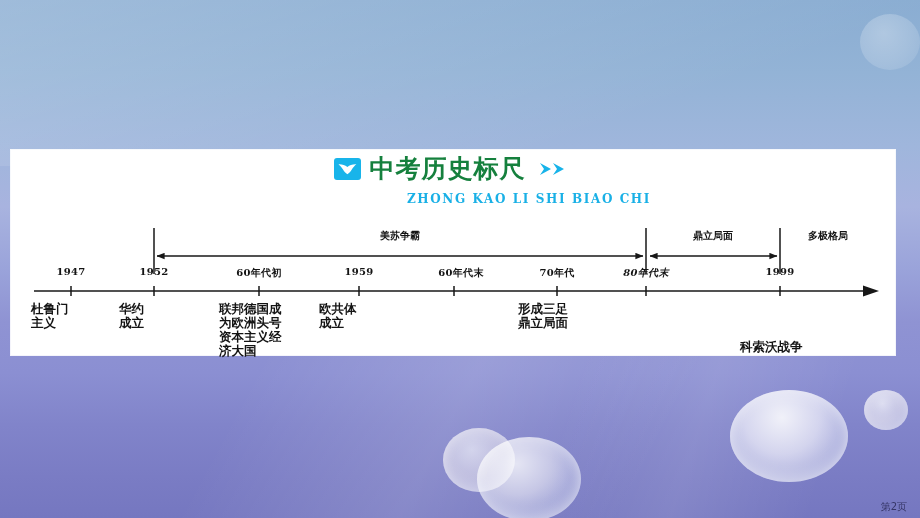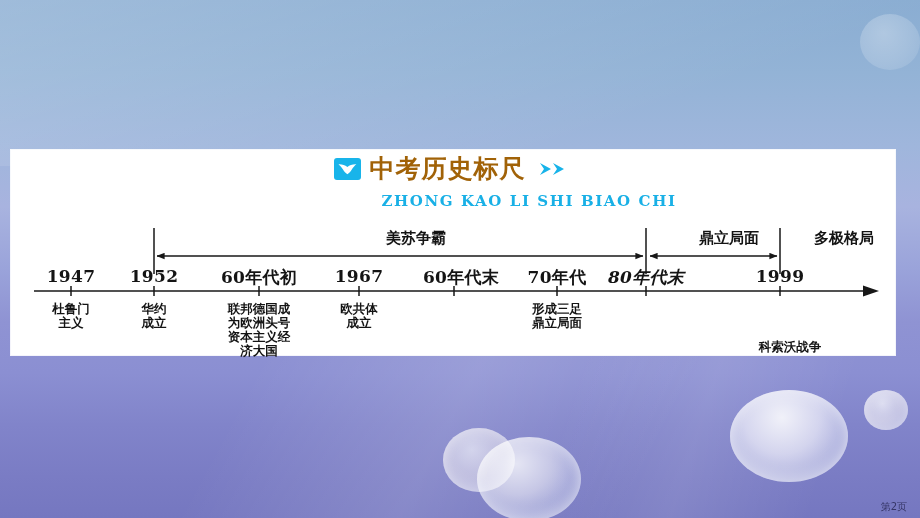--- a/index.html
+++ b/index.html
@@ -141,7 +141,7 @@
     font-family: "DejaVu Sans", "Liberation Sans", sans-serif;
     font-size: 25px;
     font-weight: bold;
-    color: #a16207;
+    color: #15803d;
     letter-spacing: 1px;
     line-height: 1;
   }

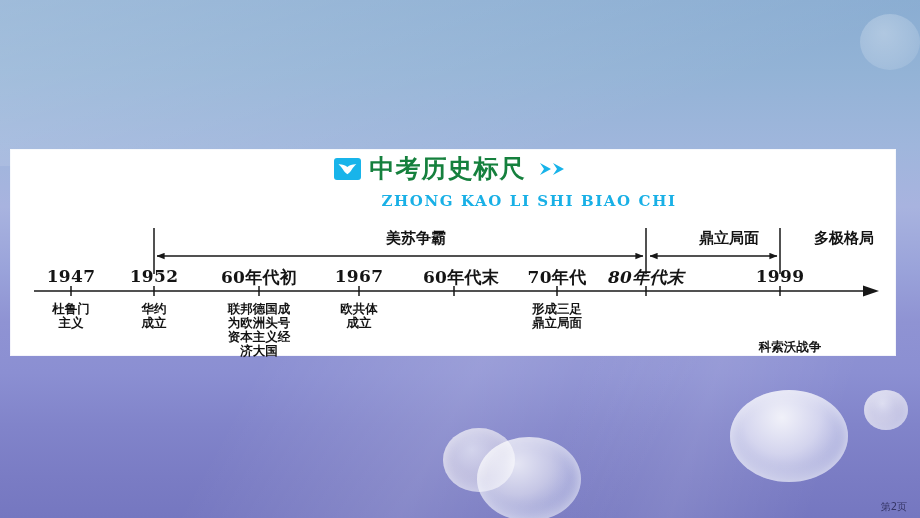--- a/index.html
+++ b/index.html
@@ -158,7 +158,7 @@
     width: 100%;
     text-align: center;
     font-family: "DejaVu Serif", "Liberation Serif", serif;
-    font-size: 15px;
+    font-size: 12px;
     font-weight: bold;
     color: #19b0e6;
     letter-spacing: 1.6px;

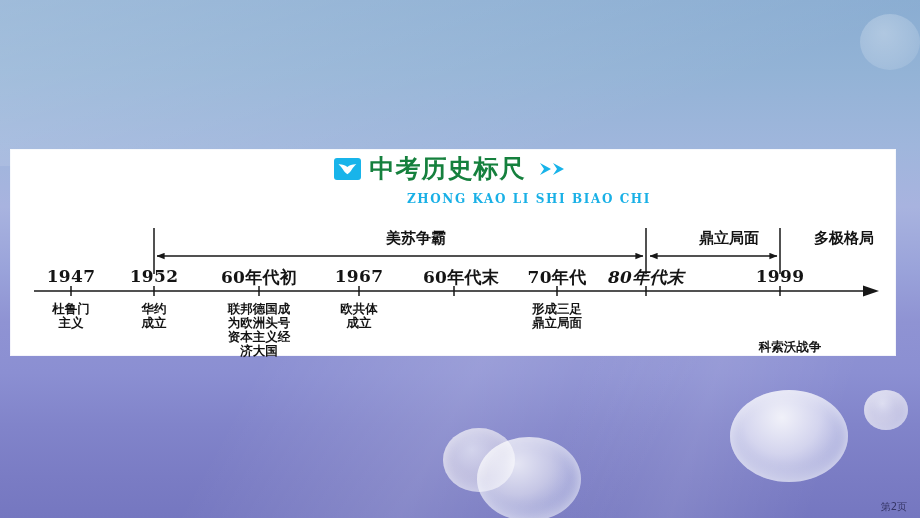--- a/index.html
+++ b/index.html
@@ -187,10 +187,9 @@
     white-space: nowrap;
   }
   .era-label {
-    font-size: 15px;
+    font-size: 10px;
     font-weight: bold;
     transform: translateX(-50%);
-    margin-left: 16px;
   }
   .year-label {
     font-size: 17px;

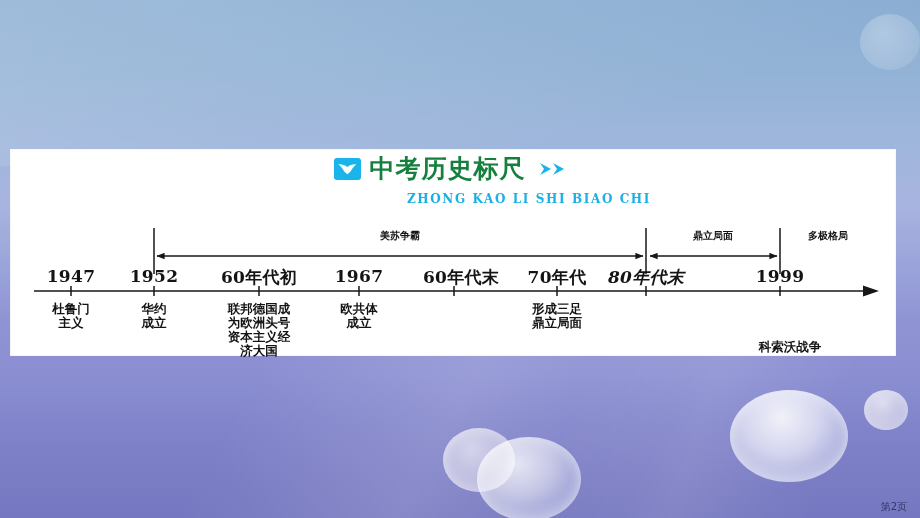--- a/index.html
+++ b/index.html
@@ -192,7 +192,7 @@
     transform: translateX(-50%);
   }
   .year-label {
-    font-size: 17px;
+    font-size: 10px;
     font-weight: bold;
     transform: translateX(-50%);
     letter-spacing: 0.3px;

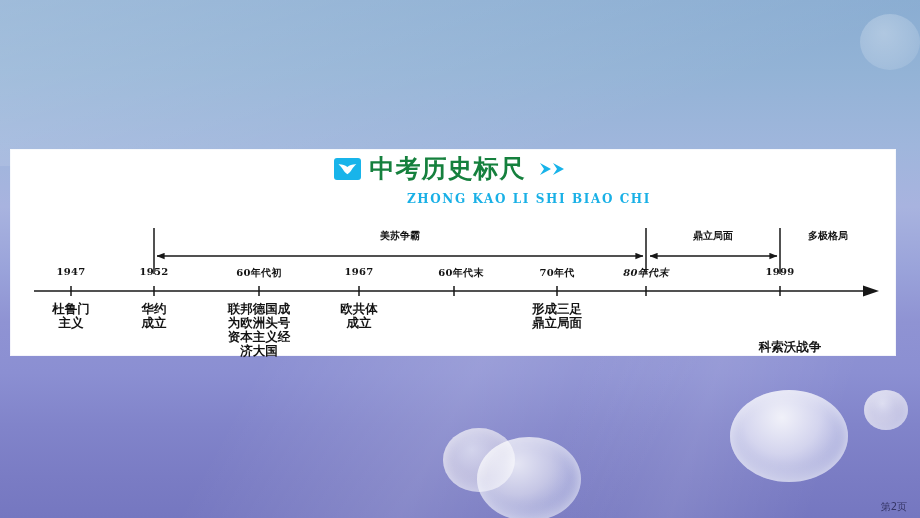--- a/index.html
+++ b/index.html
@@ -291,7 +291,7 @@
       <div class="tl-text year-label" style="left:60px;  top:54px;">1947</div>
       <div class="tl-text year-label" style="left:143px; top:54px;">1952</div>
       <div class="tl-text year-label" style="left:248px; top:54px;">60年代初</div>
-      <div class="tl-text year-label" style="left:348px; top:54px;">1967</div>
+      <div class="tl-text year-label" style="left:348px; top:54px;">1959</div>
       <div class="tl-text year-label" style="left:450px; top:54px;">60年代末</div>
       <div class="tl-text year-label" style="left:546px; top:54px;">70年代</div>
       <div class="tl-text year-label" style="left:635px; top:54px;font-style:italic;">80年代末</div>

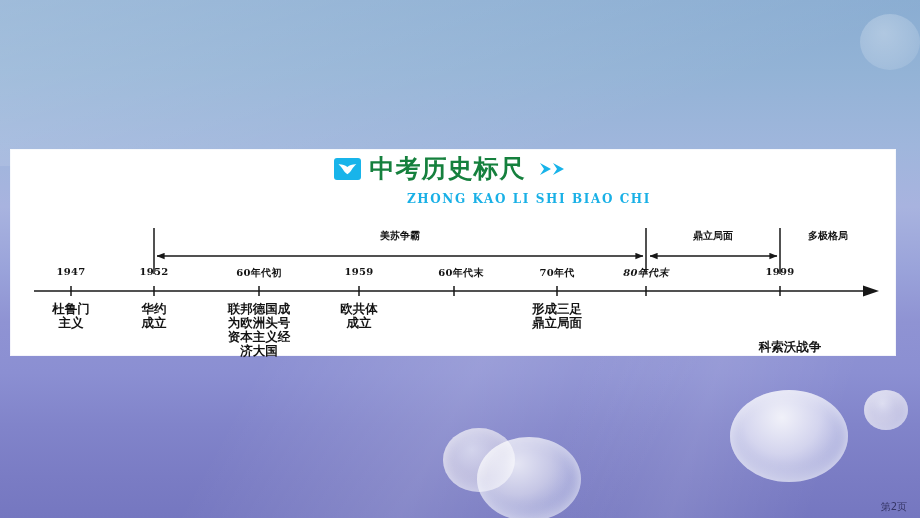--- a/index.html
+++ b/index.html
@@ -202,7 +202,7 @@
     font-size: 12.5px;
     font-weight: bold;
     line-height: 1.13;
-    text-align: center;
+    text-align: left;
     transform: translateX(-50%);
     white-space: normal;
   }

